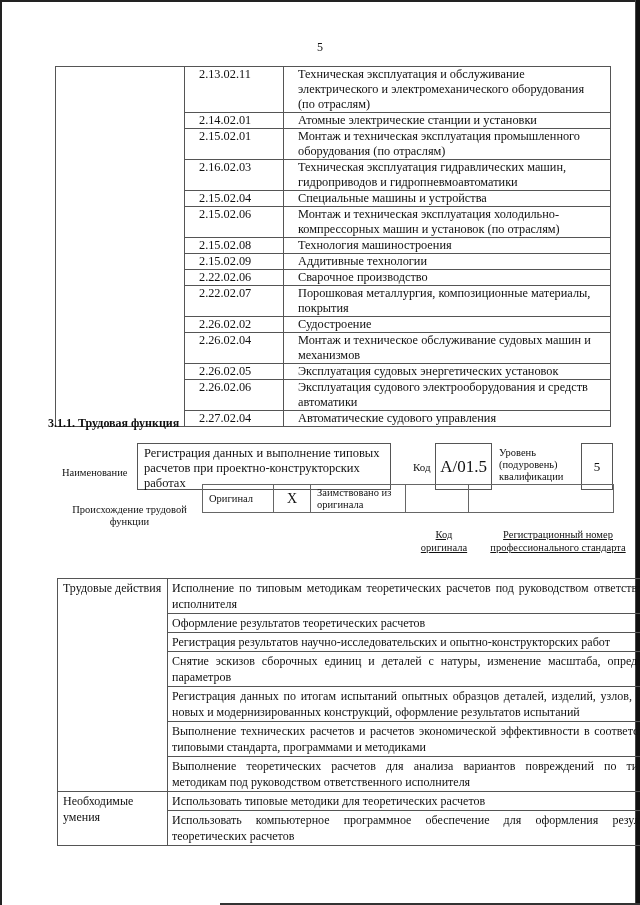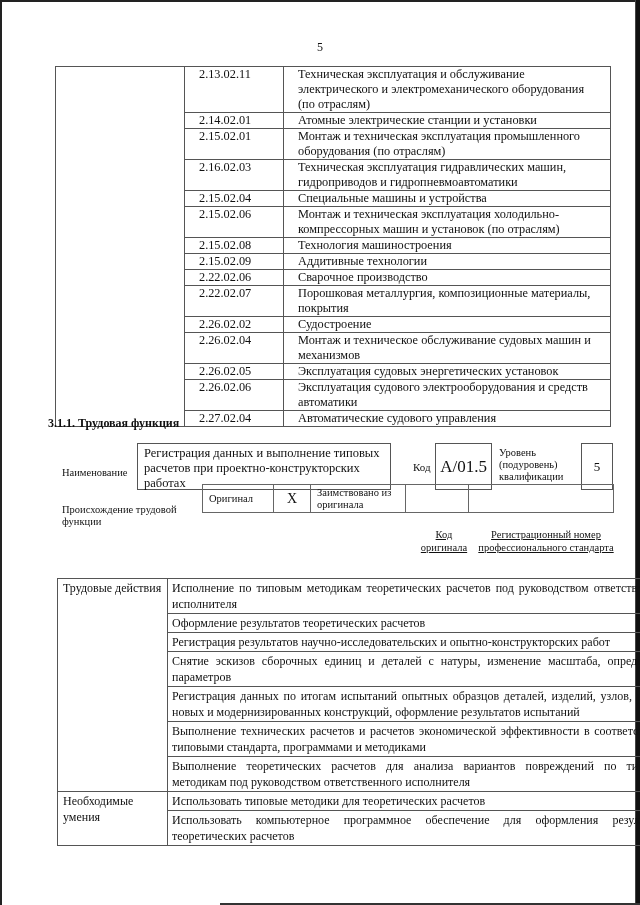--- a/index.html
+++ b/index.html
@@ -134,7 +134,7 @@
 </div>
 <div class="box level-box">5</div>
 
-<div class="label-small" style="left:62px; top:504px; width:135px;">Происхождение трудовой функции</div>
+<div class="label-small" style="left:62px; top:504px; width:135px;text-align:center;">Происхождение трудовой функции</div>
 
 <table class="origin">
   <tbody>

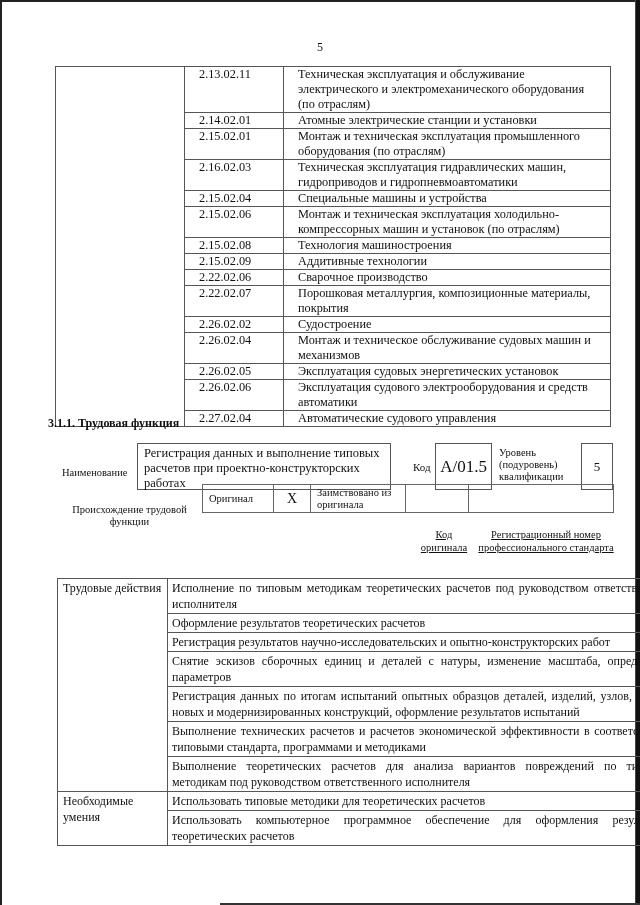--- a/index.html
+++ b/index.html
@@ -149,7 +149,7 @@
   </table>
 
 <div class="origin-caption" style="left:412px; top:528px; width:64px;">Код оригинала</div>
-<div class="origin-caption" style="left:478px; top:528px; width:136px;">Регистрационный номер профессионального стандарта</div>
+<div class="origin-caption" style="left:490px; top:528px; width:136px;">Регистрационный номер профессионального стандарта</div>
 
 <table class="actions">
   <tbody id="actions-body">

